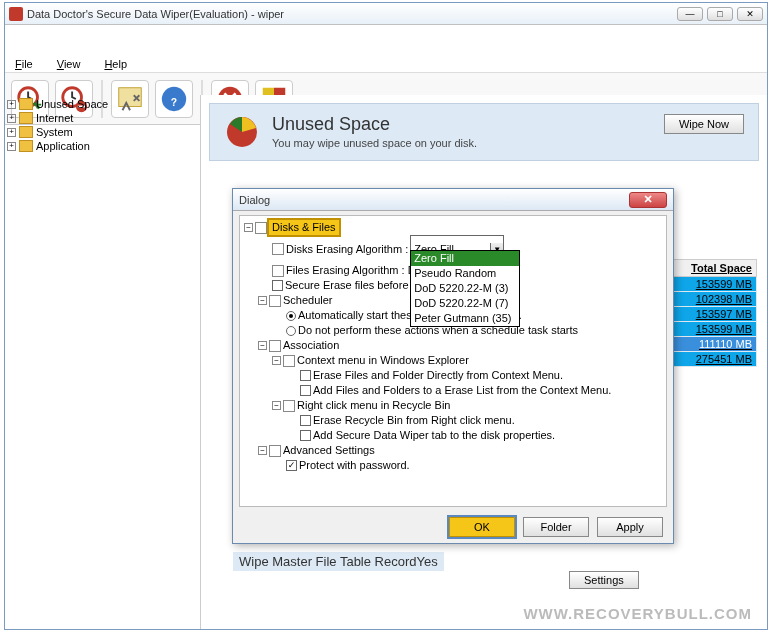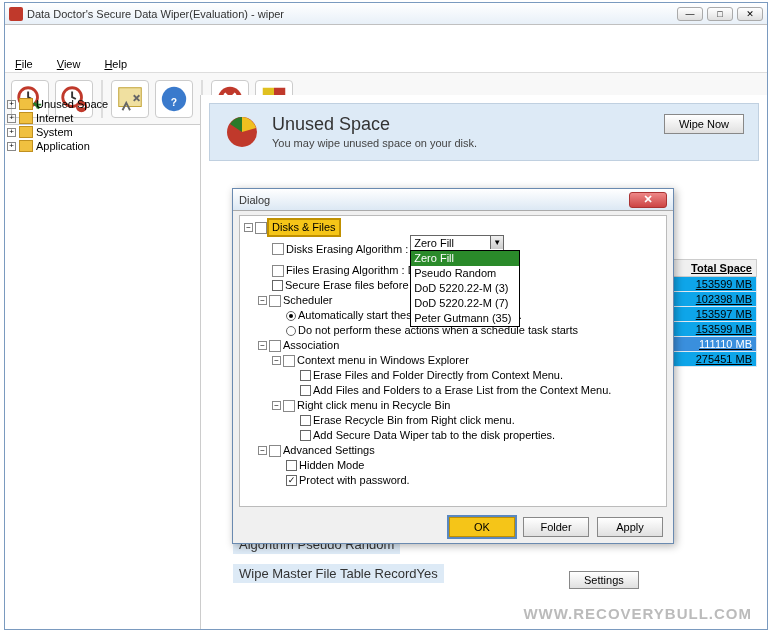--- a/index.html
+++ b/index.html
@@ -66,7 +66,7 @@
 .dlg-radio.checked::after { content: ""; width: 4px; height: 4px; background: #000; border-radius: 50%; }
 .highlight-node { background: #f5c518; padding: 0 3px; outline: 2px solid #c09000; }
 
-.combo { position: relative; display: inline-flex; align-items: flex-start; border: 1px solid #666; background: #fff; height: 28px; min-width: 94px; cursor: pointer; }
+.combo { position: relative; display: inline-flex; align-items: center; border: 1px solid #666; background: #fff; height: 28px; min-width: 94px; cursor: pointer; }
 .combo-text { flex: 1; padding: 0 3px; }
 .combo-arrow { width: 13px; height: 13px; background: linear-gradient(#f0f0f0,#ccc); border-left: 1px solid #666; display: flex; align-items: center; justify-content: center; font-size: 8px; }
 .dropdown { position: absolute; top: 14px; left: -1px; width: 110px; border: 1px solid #000; background: #fff; z-index: 10; }

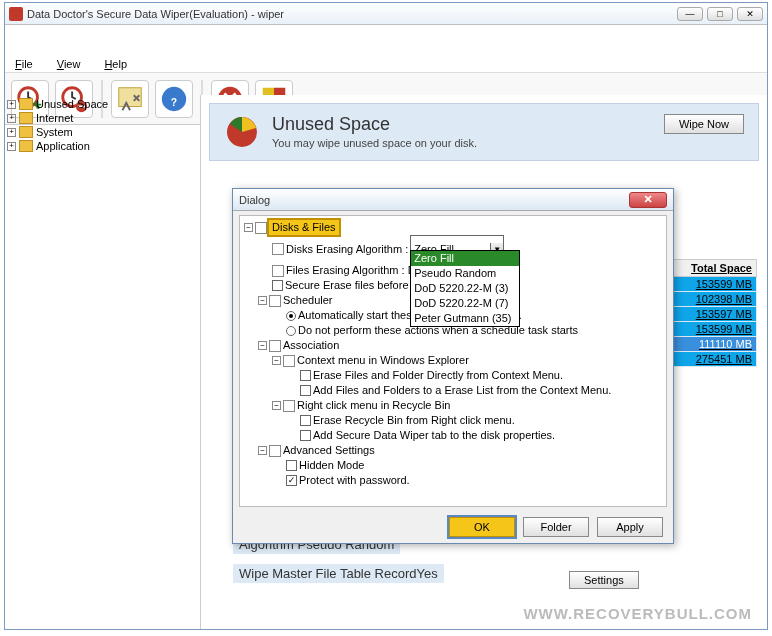--- a/index.html
+++ b/index.html
@@ -289,10 +289,6 @@
         <span>Advanced Settings</span>
       </div>
       <div class="dlg-row dlg-indent3">
-        <span class="dlg-check"></span>
-        <span>Hidden Mode</span>
-      </div>
-      <div class="dlg-row dlg-indent3">
         <span class="dlg-check checked"></span>
         <span>Protect with password.</span>
       </div>

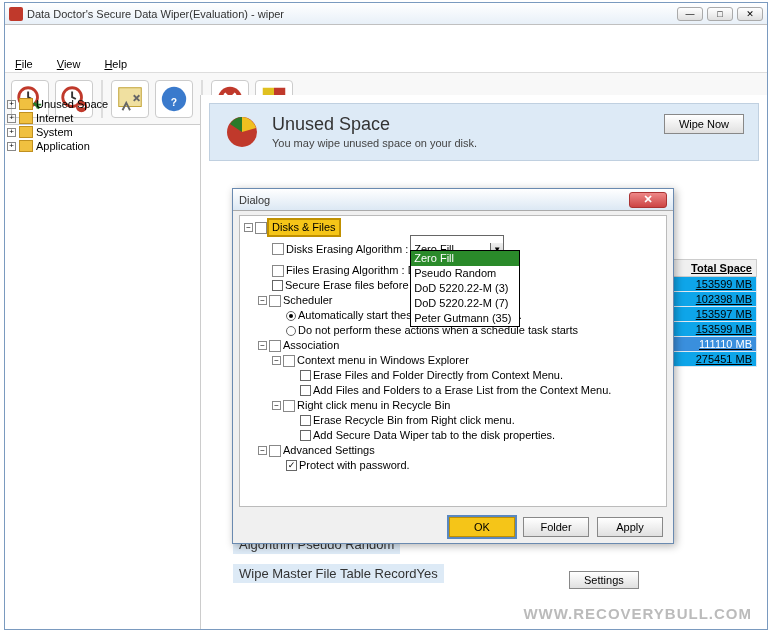--- a/index.html
+++ b/index.html
@@ -39,7 +39,7 @@
 .table-cell { border: 1px solid #e0e8f0; border-top: none; padding: 1px 4px; text-align: right; background: #0ea5e9; }
 .table-cell.selected { background: #3a8fdd; color: #fff; }
 
-.bottom-info { position: absolute; left: 32px; bottom: 36px; }
+.bottom-info { position: absolute; left: 32px; bottom: 48px; }
 .info-line { background: #ddeaf6; padding: 2px 6px; margin-bottom: 10px; display: inline-block; font-size: 13px; color: #333; }
 .settings-btn { position: absolute; left: 368px; bottom: 40px; padding: 2px 14px; border: 1px solid #888; background: linear-gradient(#fff,#e0e0e0); cursor: pointer; }
 

